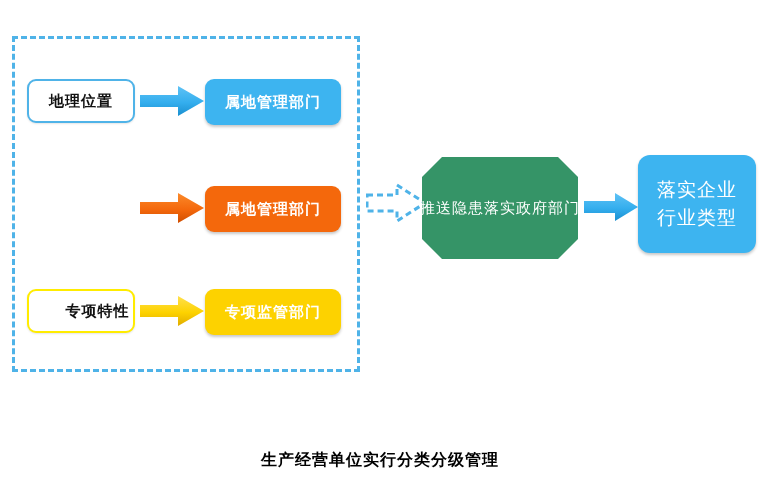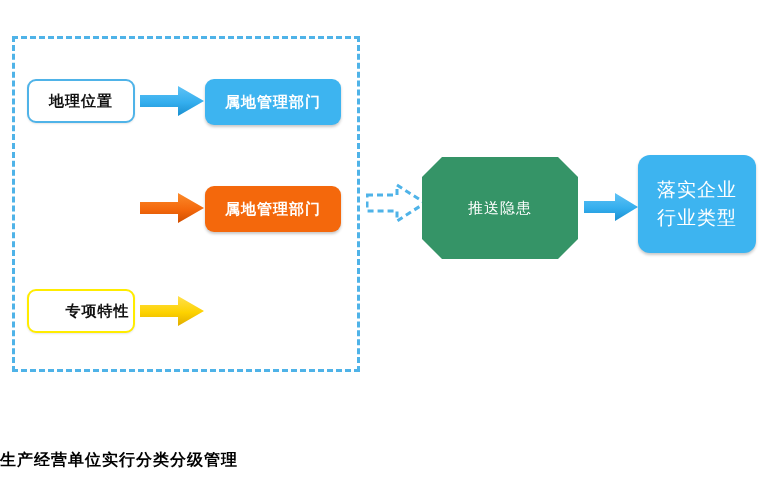--- a/index.html
+++ b/index.html
@@ -243,6 +243,7 @@
 
   <div class="octagon">
     <span>推送隐患</span>
+    <span>落实政府部门</span>
   </div>
 
   <div class="final-arrow">

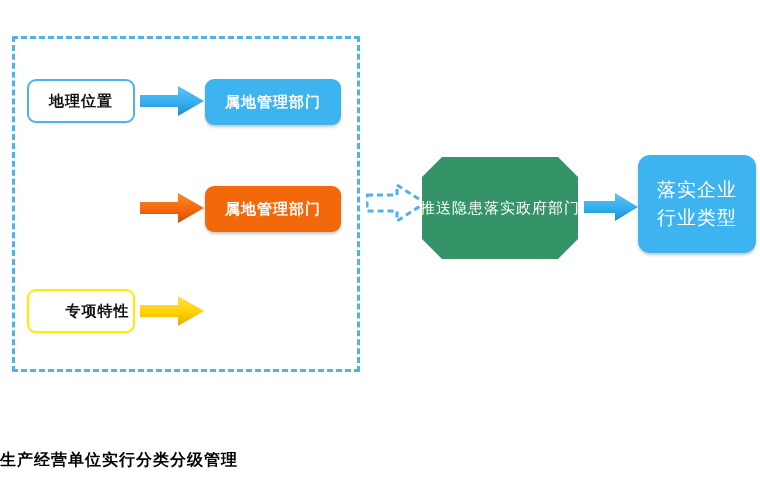--- a/index.html
+++ b/index.html
@@ -234,6 +234,9 @@
     </svg>
   </div>
 
+  <div class="node dept d-yellow row-3">
+    <span>专项监管部门</span>
+  </div>
 
   <div class="dashed-arrow">
     <svg viewBox="0 0 60 42" width="60" height="42">

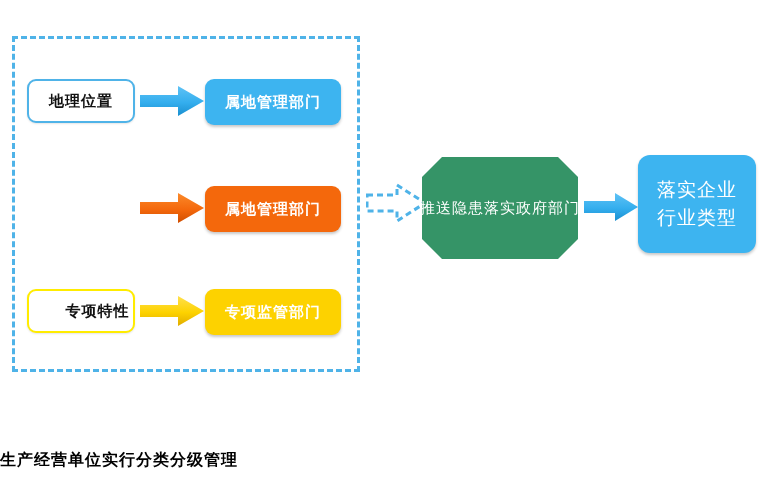--- a/index.html
+++ b/index.html
@@ -164,7 +164,7 @@
     left: 0;
     top: 450px;
     width: 760px;
-    text-align: left;
+    text-align: center;
     font-size: 16px;
     font-weight: bold;
     color: #000000;

